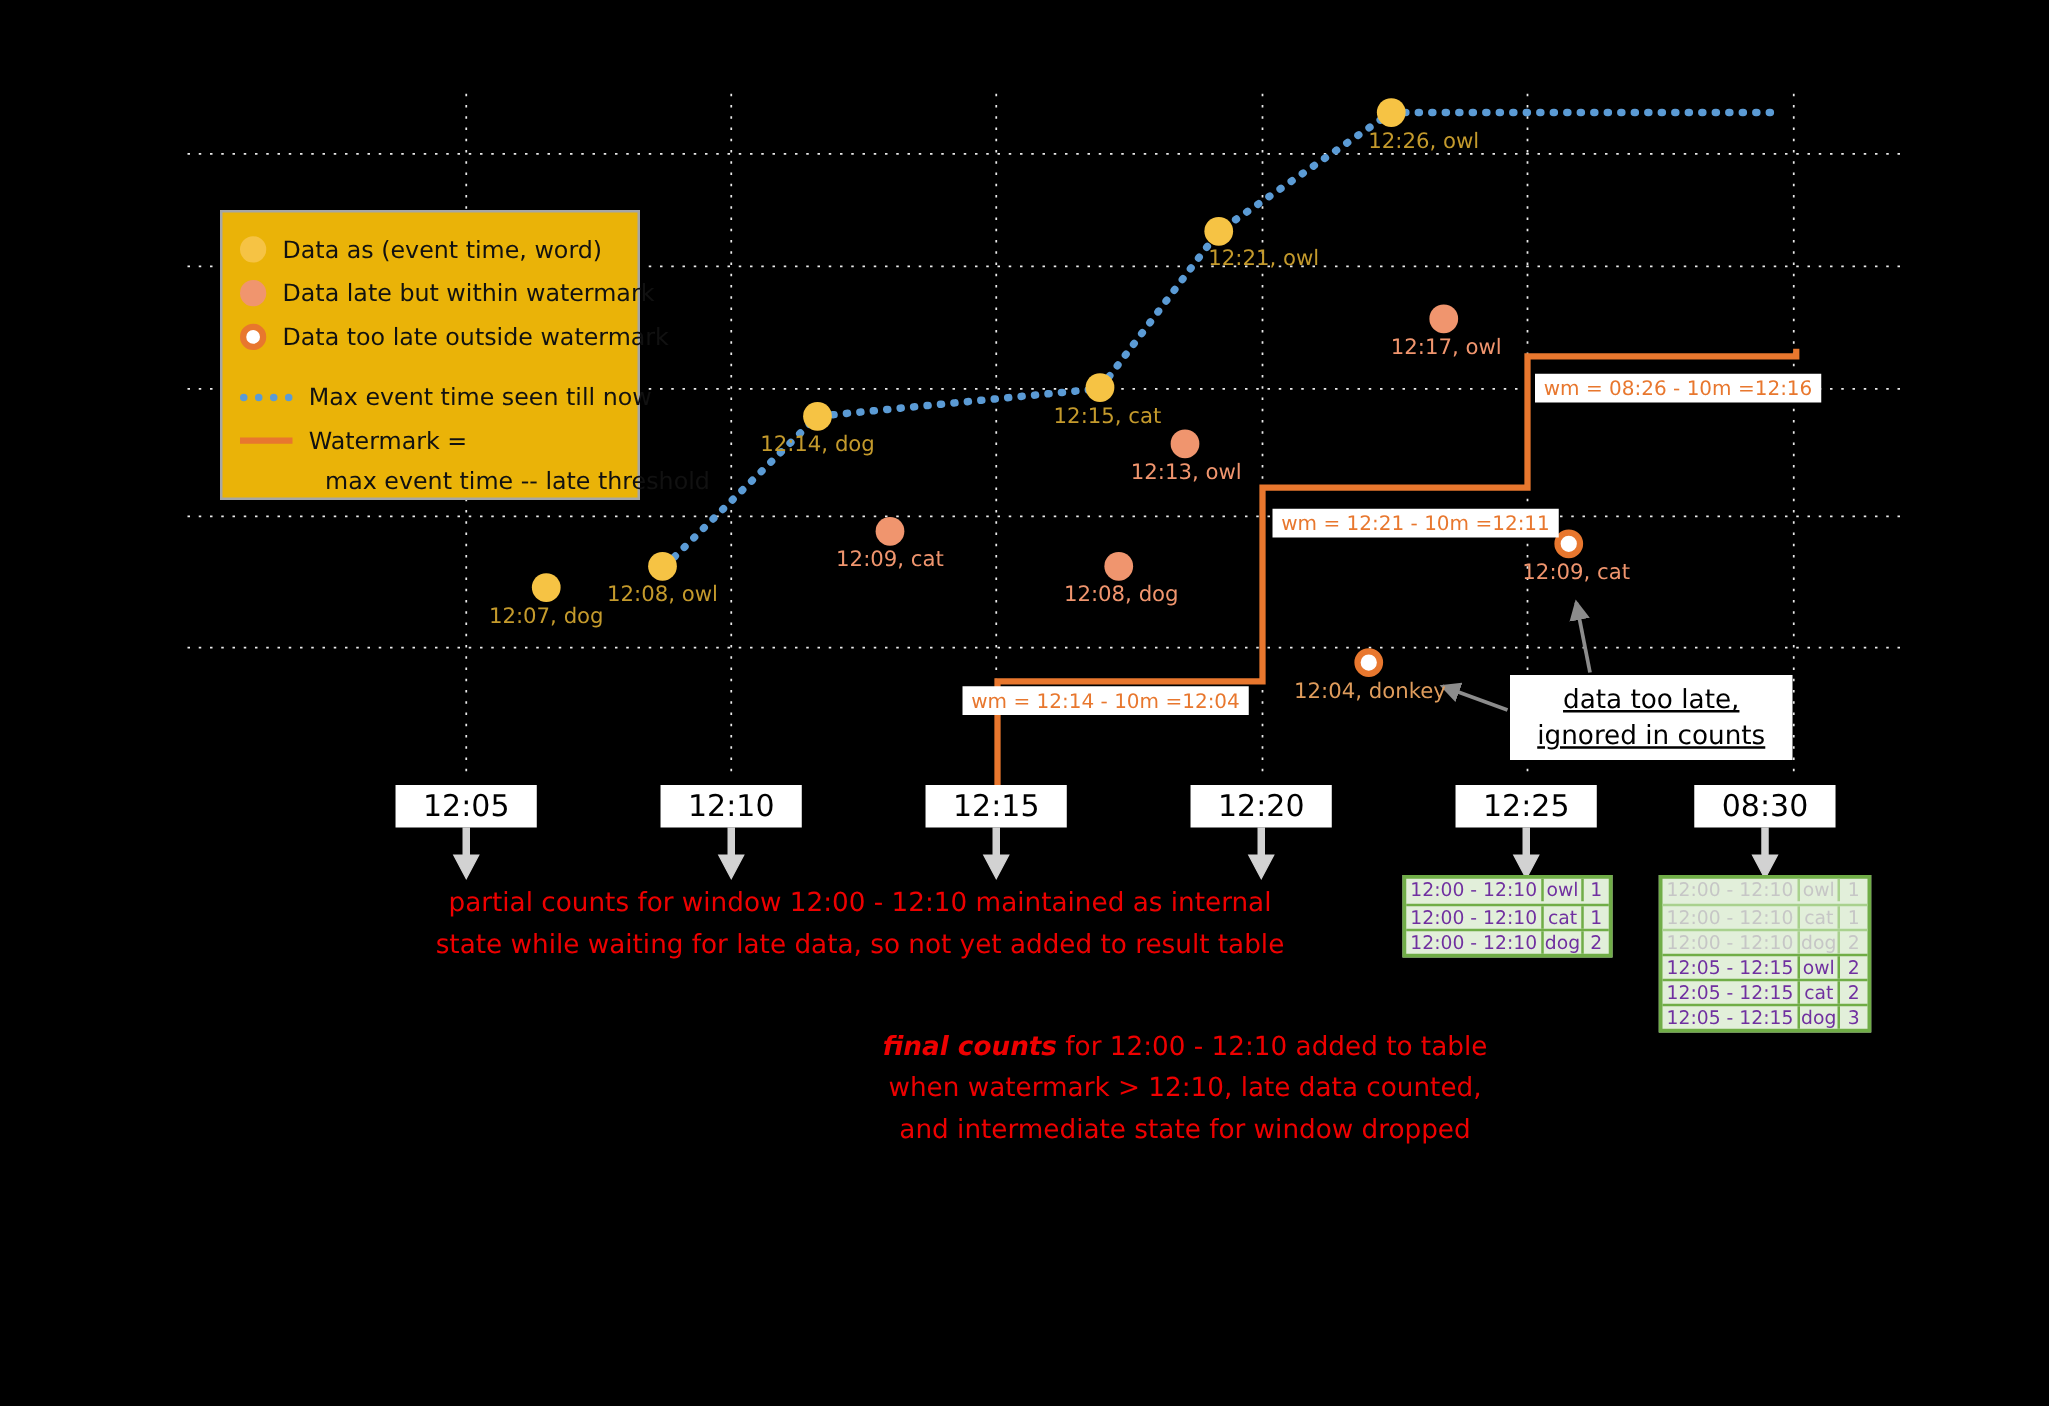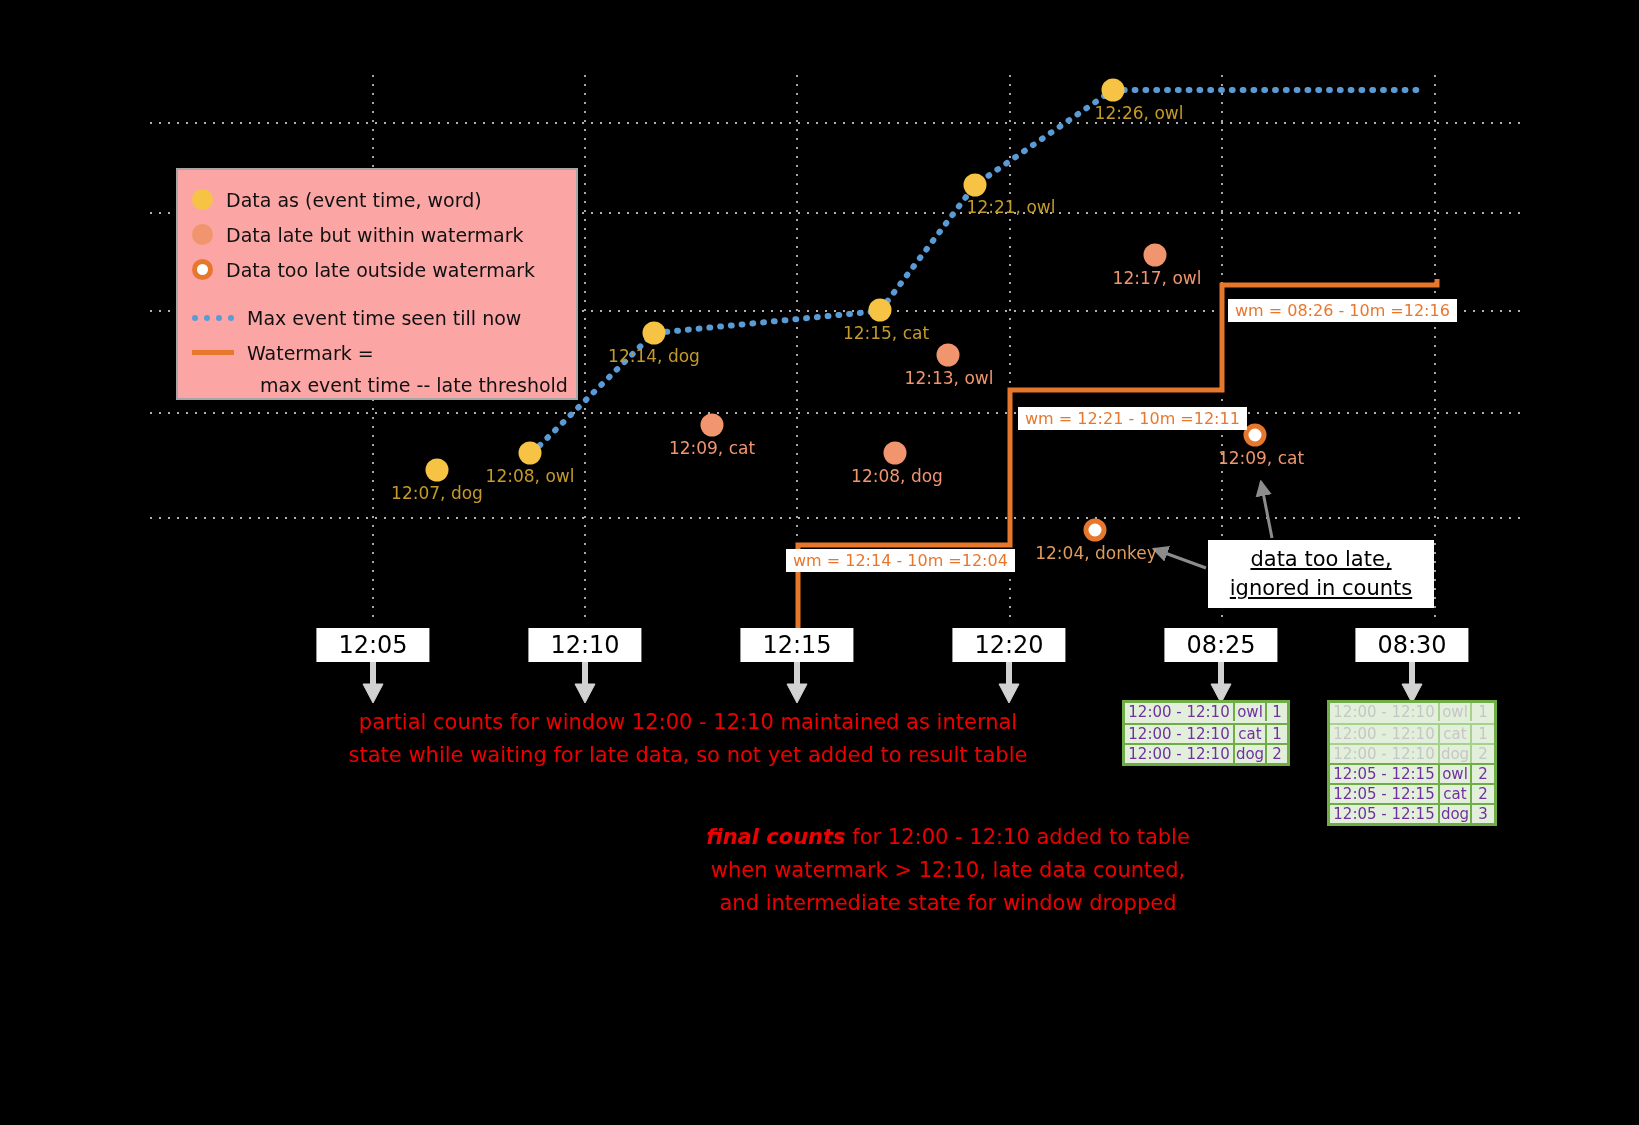--- a/index.html
+++ b/index.html
@@ -30,7 +30,7 @@
     font-size:24px;padding:3px 22px;white-space:nowrap;}
 
   
-  .legend{position:absolute;left:176px;top:168px;width:402px;height:232px;background:#fca5a5;
+  .legend{position:absolute;left:176px;top:168px;width:336px;height:232px;background:#eab308;
     border:2px solid #A6A6A6;padding:12px 0 0 14px;color:#111;}
   .lrow{display:flex;align-items:center;gap:13px;height:35px;}
   .lrow.gap-top{margin-top:13px;}

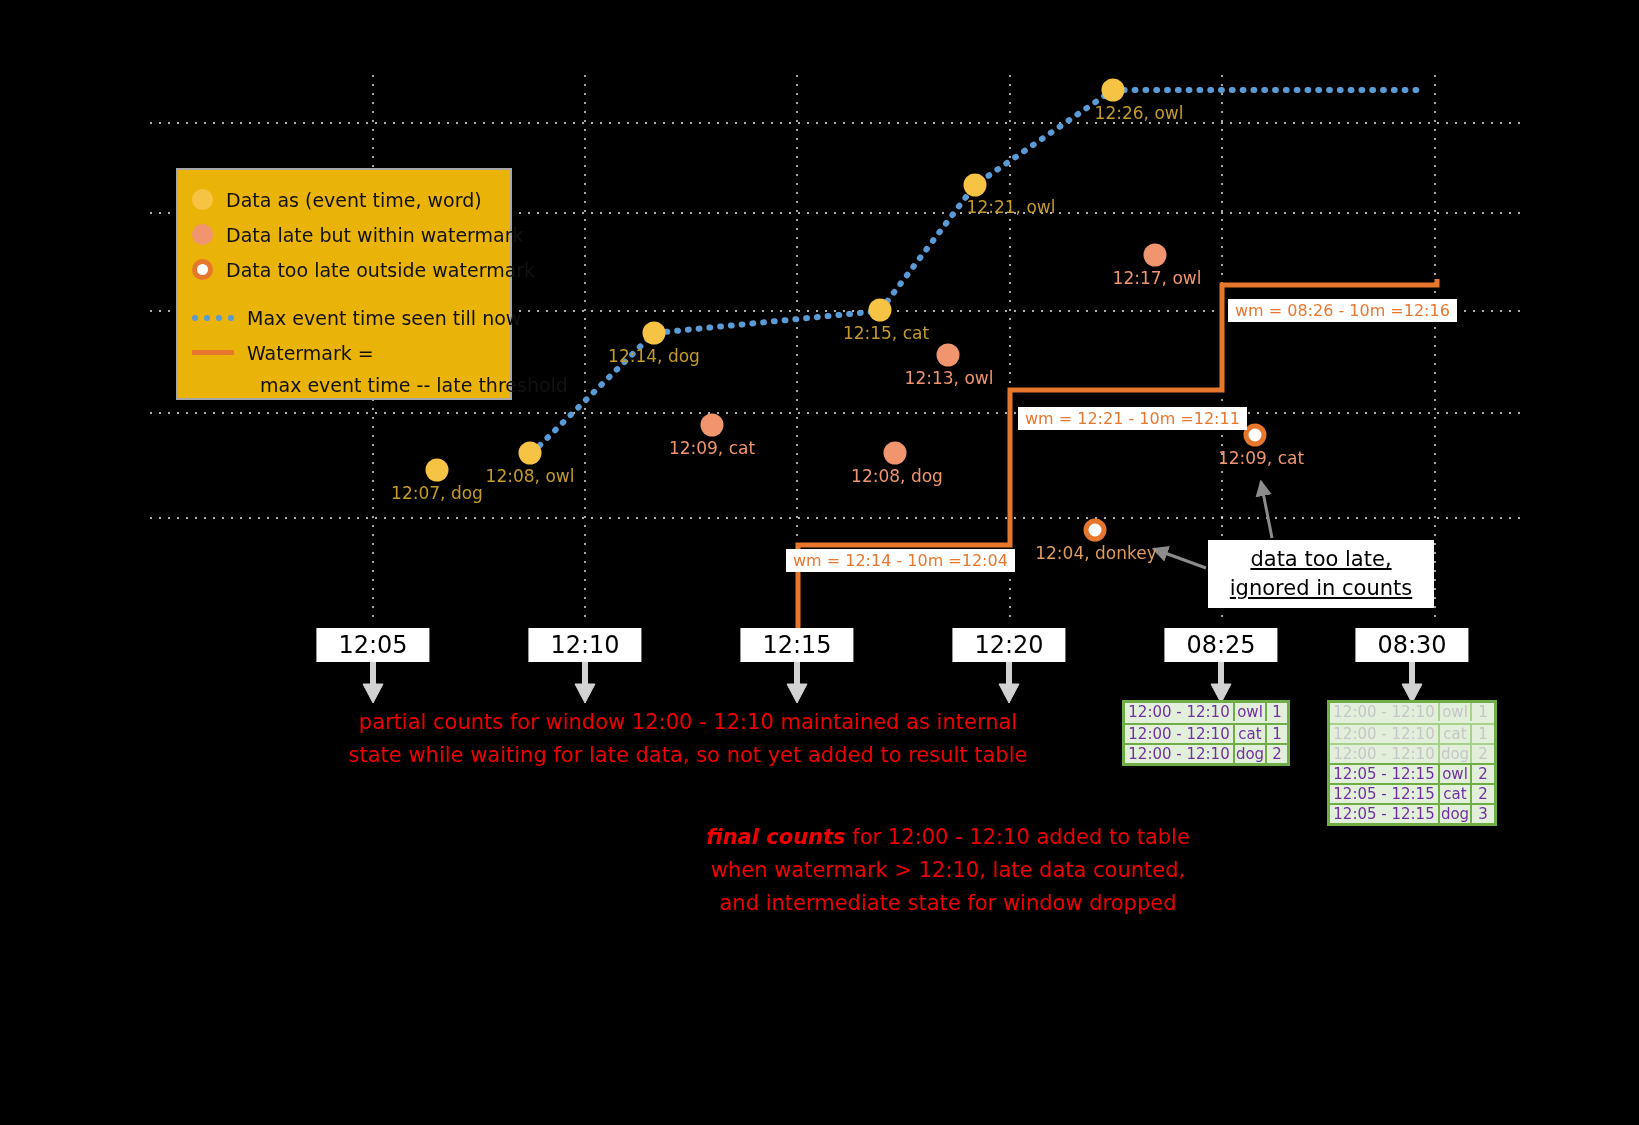--- a/index.html
+++ b/index.html
@@ -171,7 +171,7 @@
   <div class="pt-label tan" style="left:1096px;top:543px;">12:04, donkey</div>
   <div class="pt-label salmon" style="left:1261px;top:448px;">12:09, cat</div>
 
-  <div class="wm-label" style="left:786px;top:549px;">wm = 12:14 - 10m =12:04</div>
+  <div class="wm-label" style="left:770px;top:549px;">wm = 12:14 - 10m =12:04</div>
   <div class="wm-label" style="left:1018px;top:407px;">wm = 12:21 - 10m =12:11</div>
   <div class="wm-label" style="left:1228px;top:299px;">wm = 08:26 - 10m =12:16</div>
 

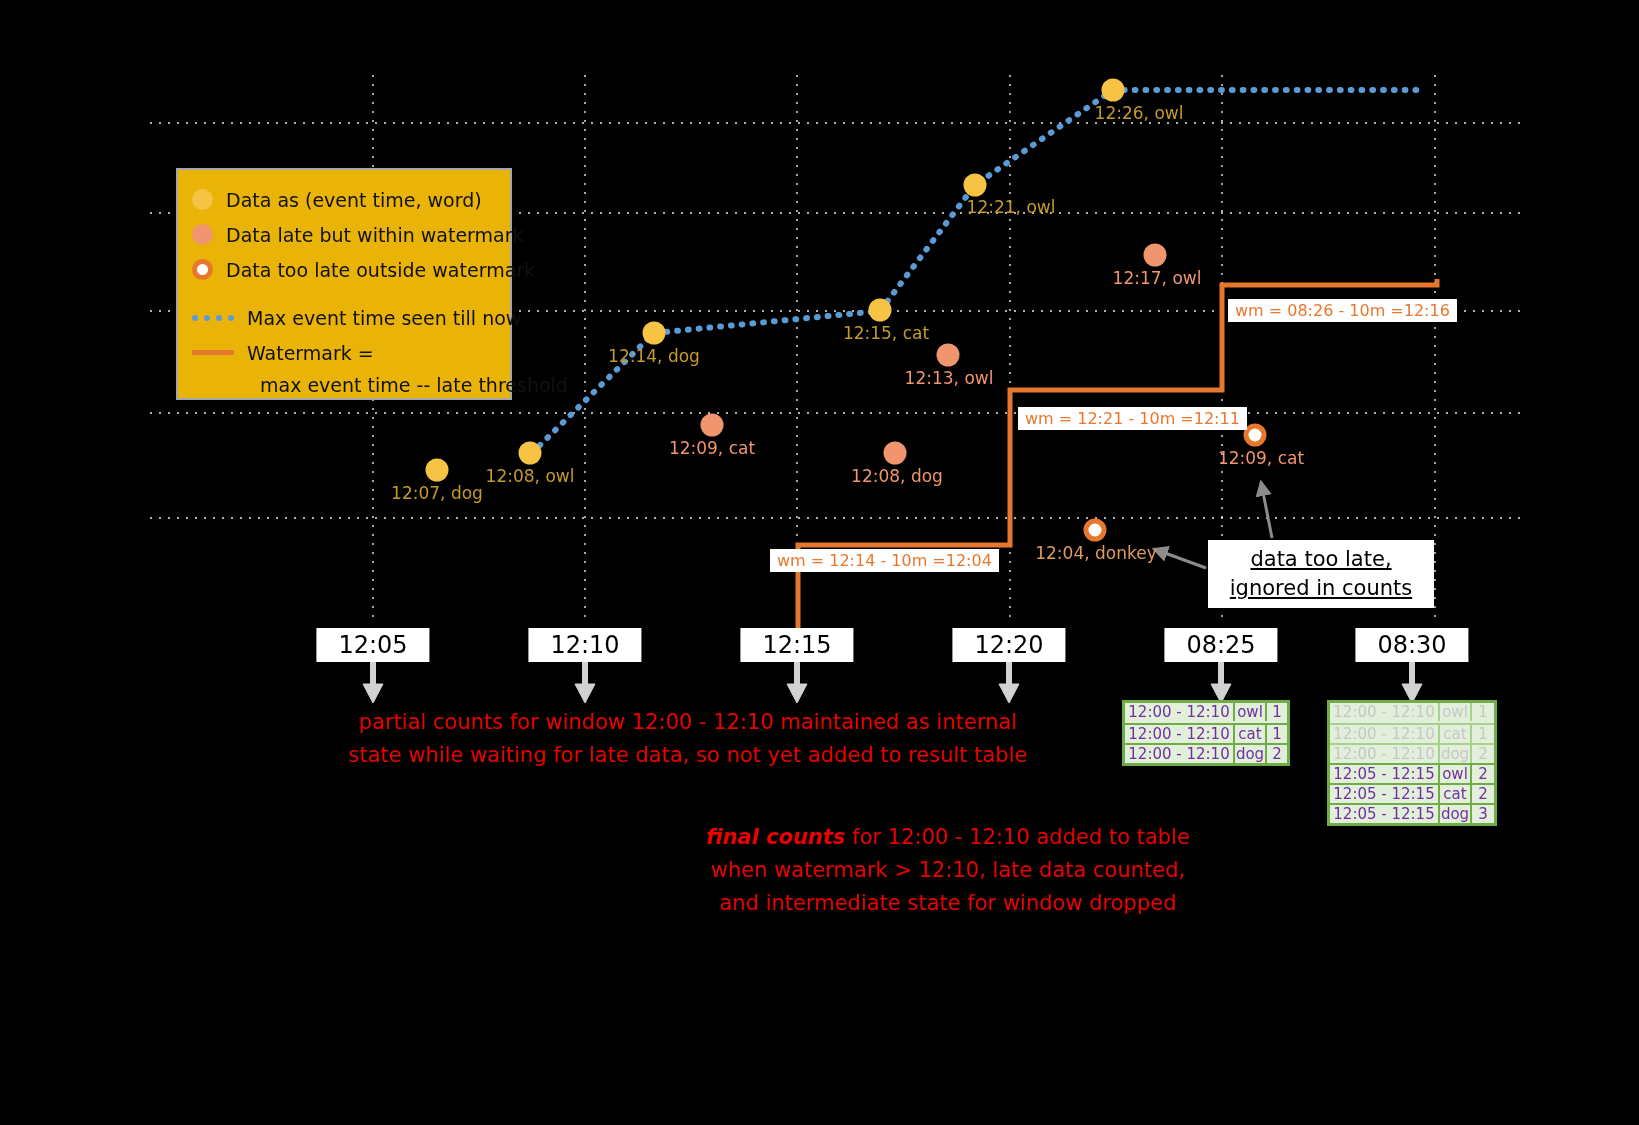--- a/index.html
+++ b/index.html
@@ -179,7 +179,7 @@
   <div class="tick" style="left:585px;top:628px;">12:10</div>
   <div class="tick" style="left:797px;top:628px;">12:15</div>
   <div class="tick" style="left:1009px;top:628px;">12:20</div>
-  <div class="tick" style="left:1221px;top:628px;">08:25</div>
+  <div class="tick" style="left:1221px;top:628px;">12:25</div>
   <div class="tick" style="left:1412px;top:628px;">08:30</div>
 
   <div class="note-box">

